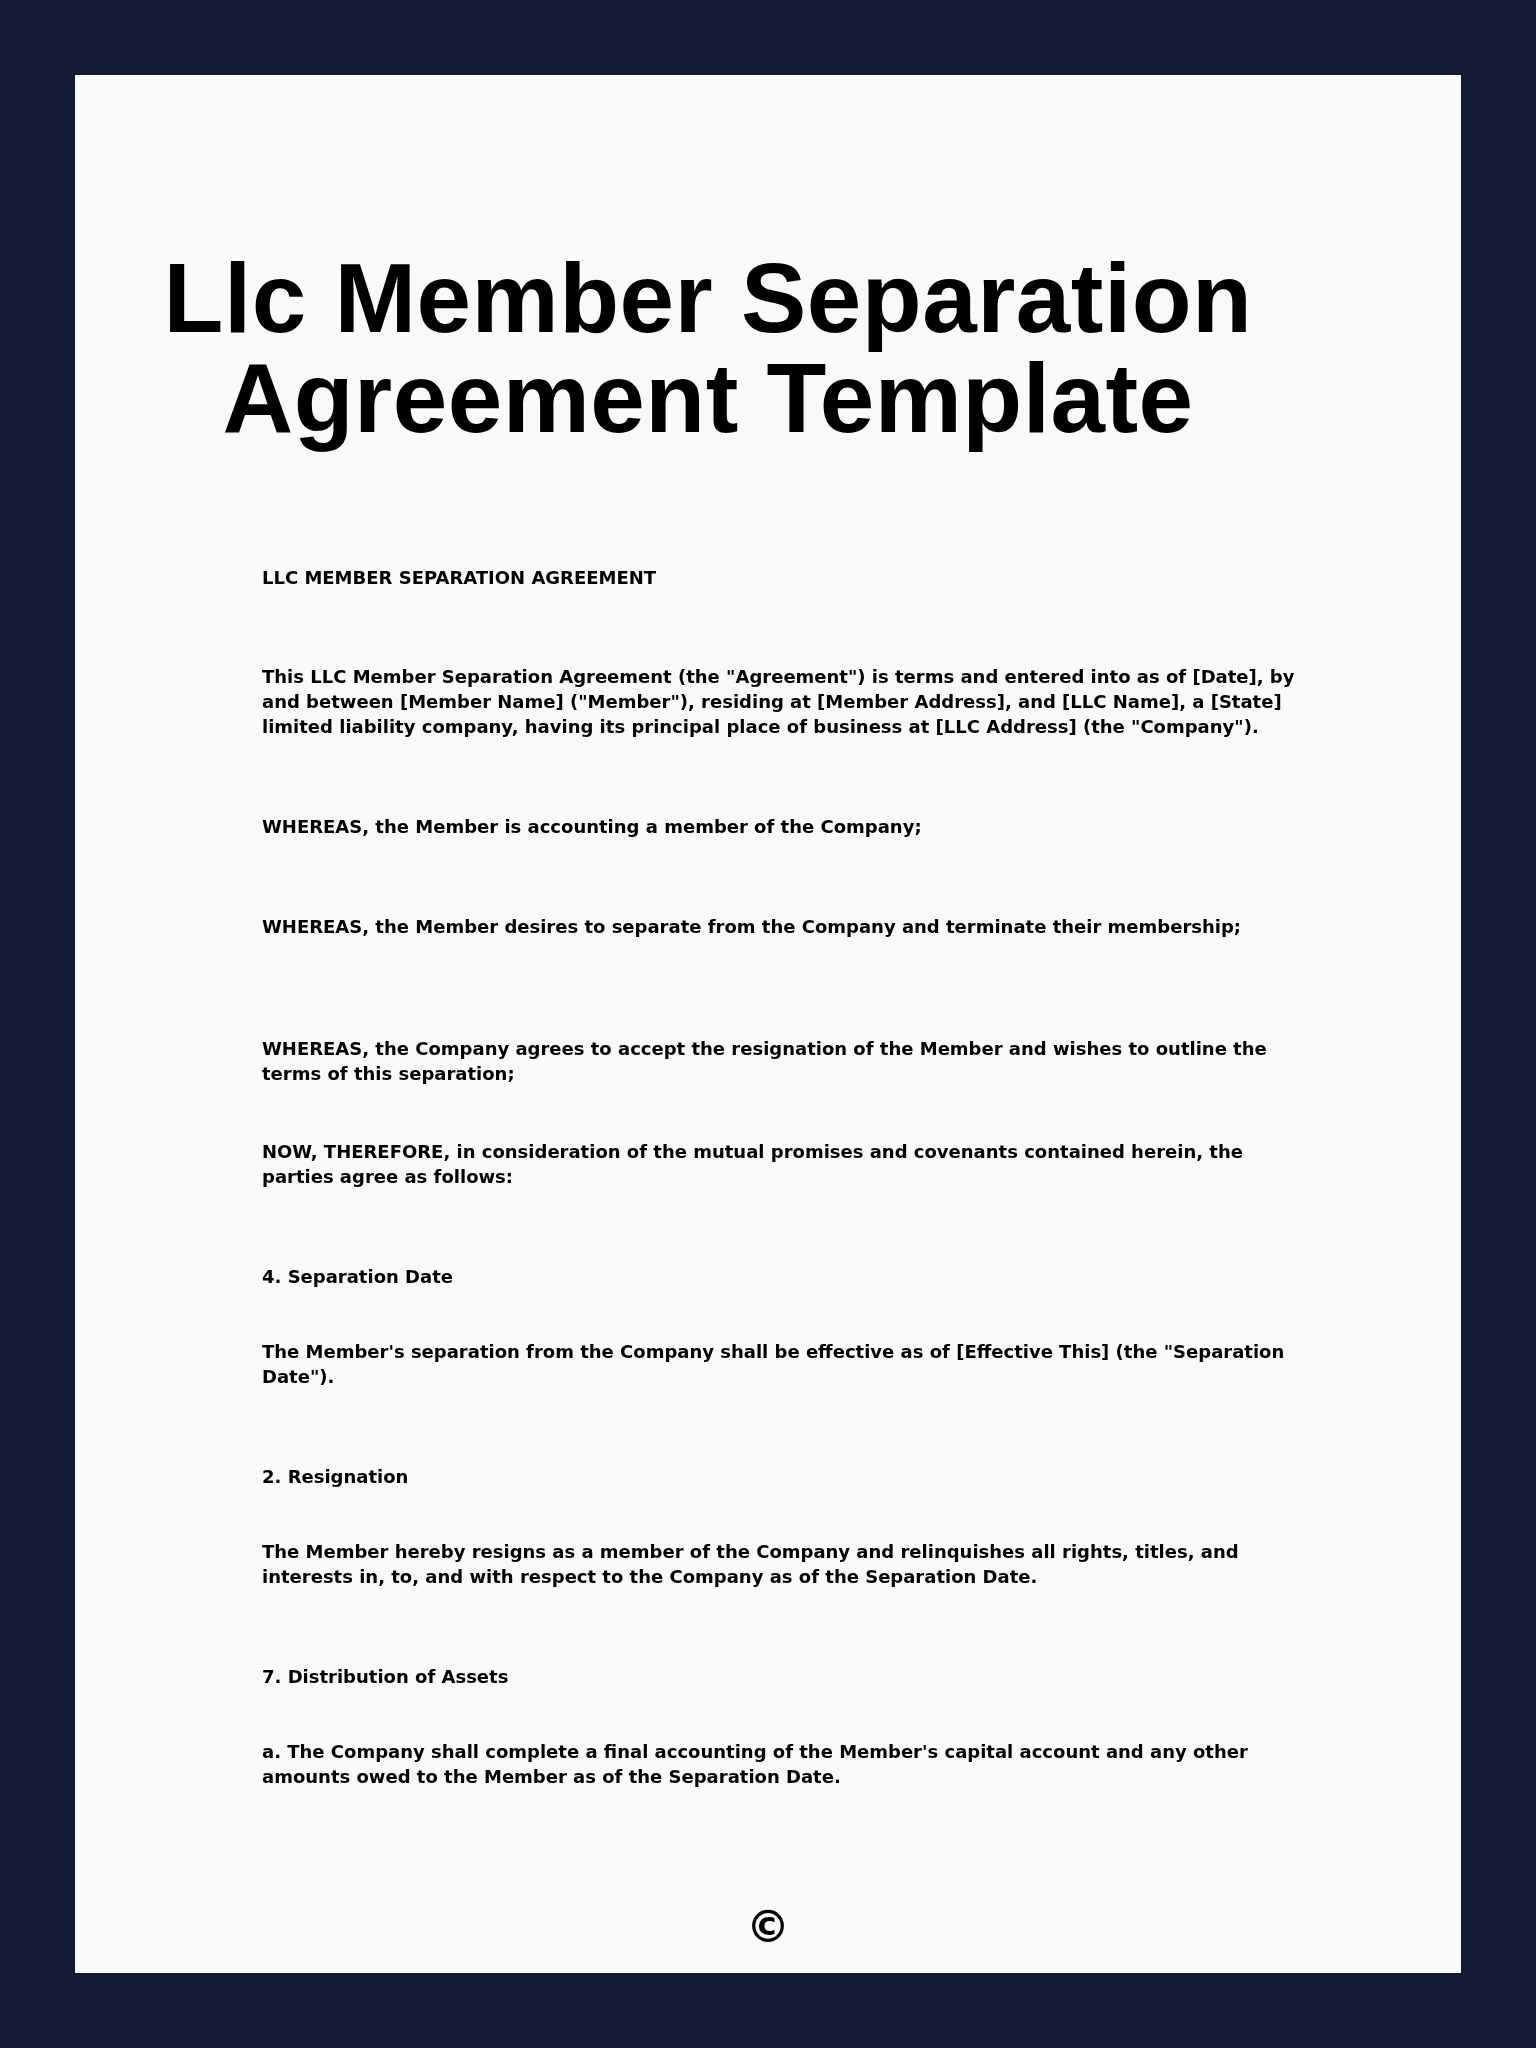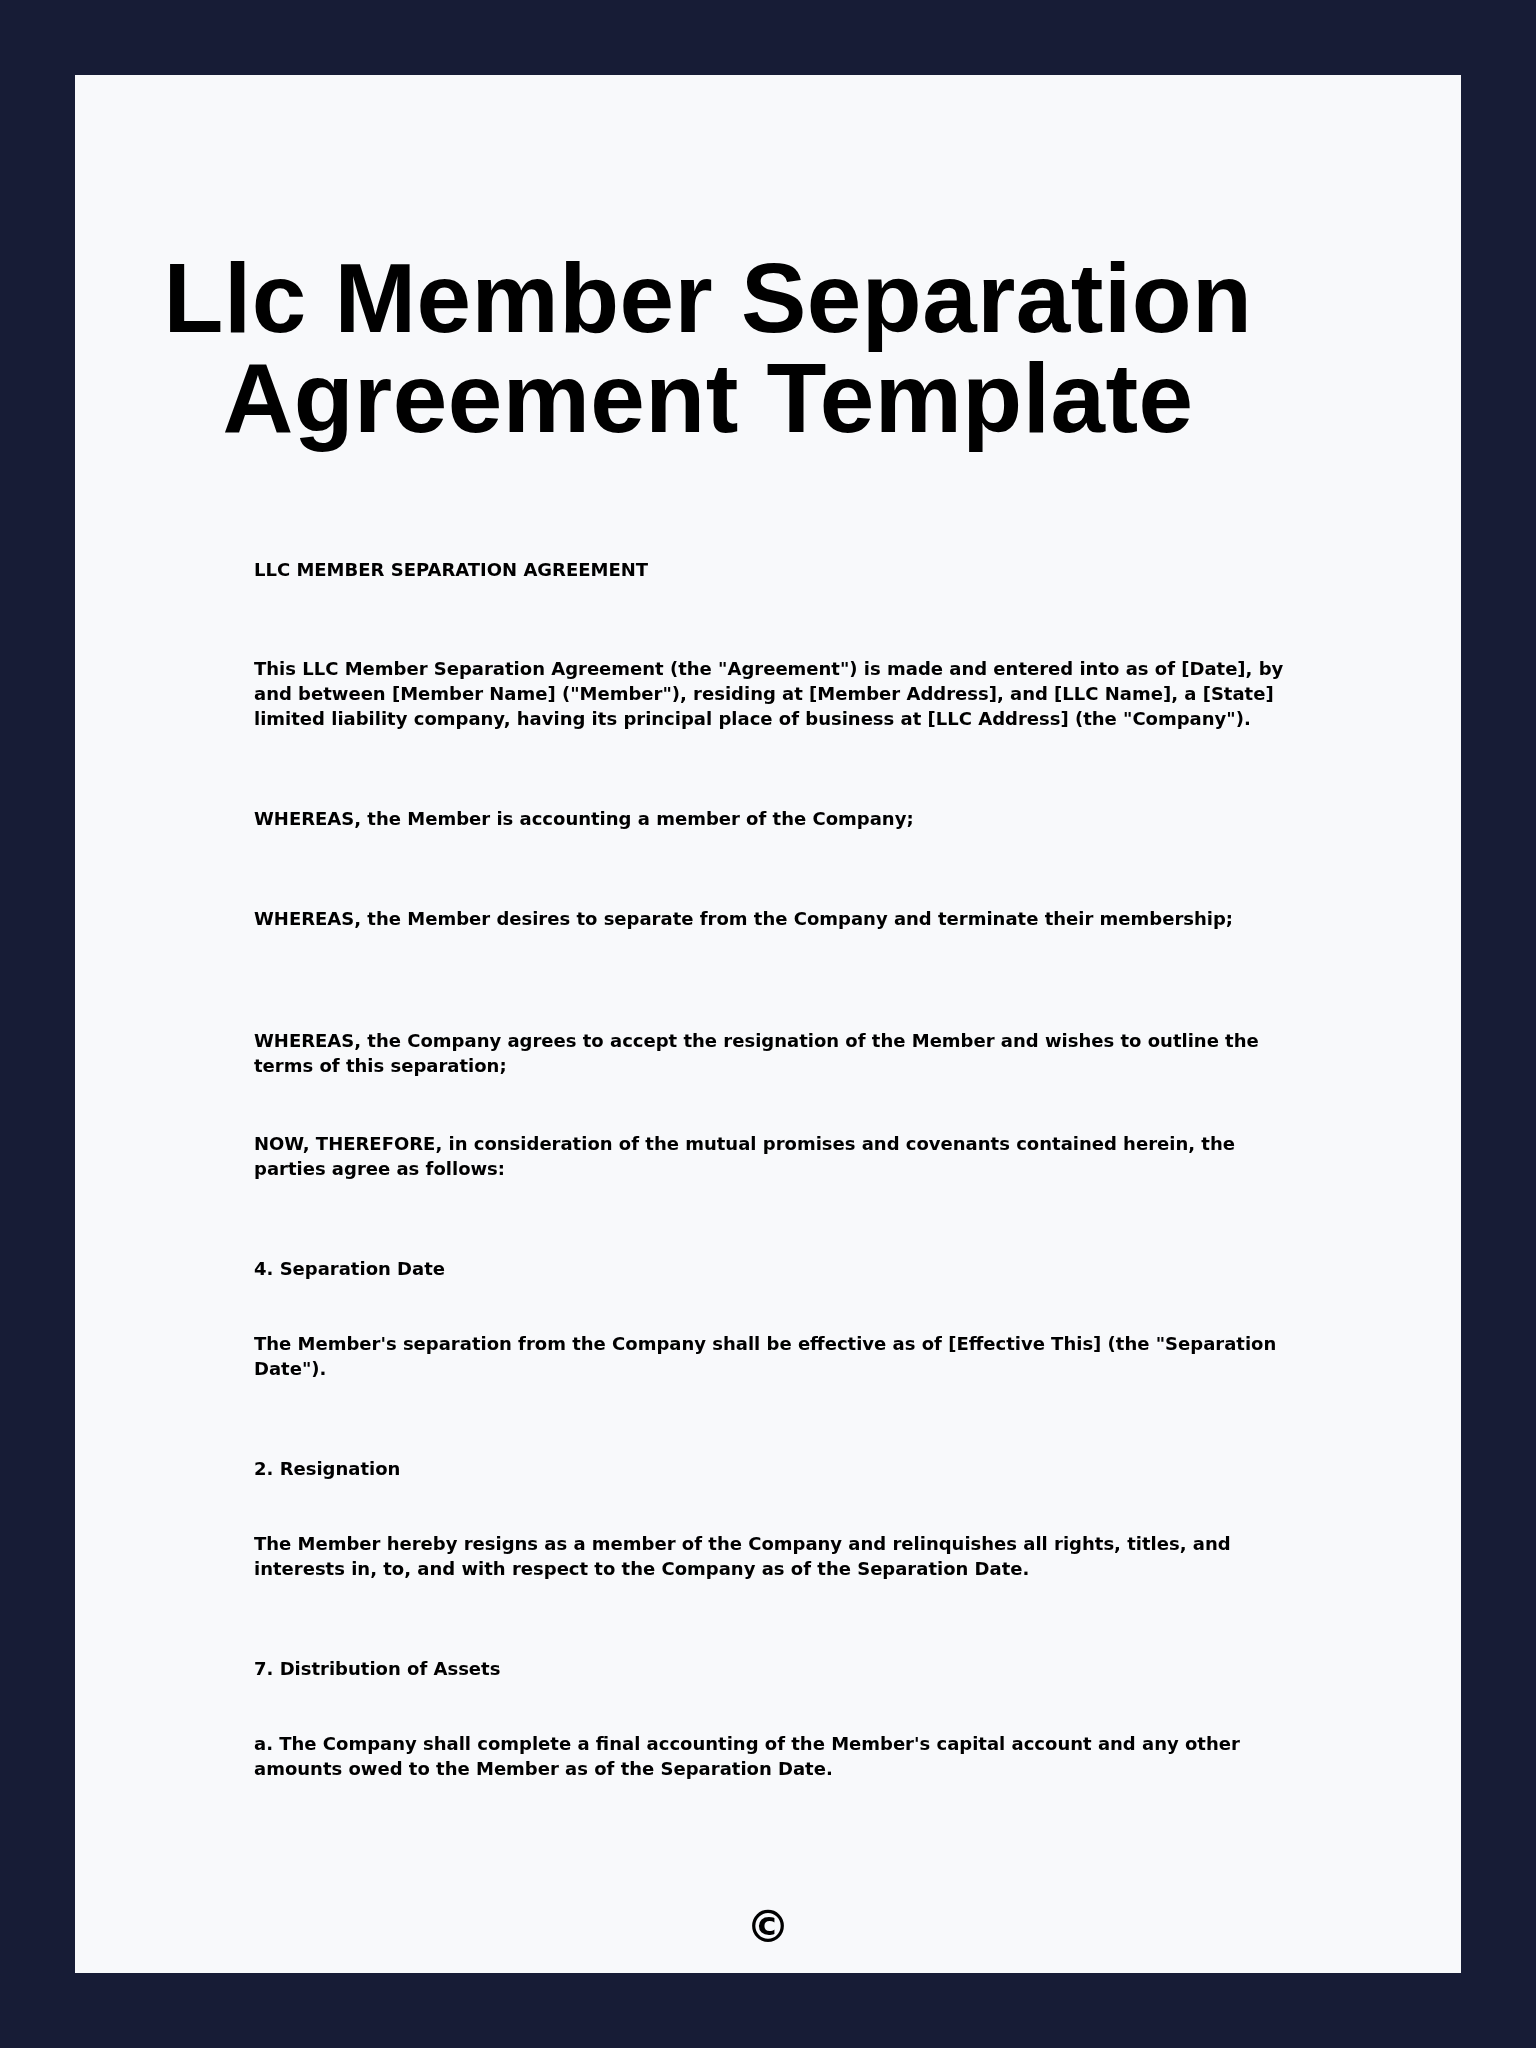--- a/index.html
+++ b/index.html
@@ -39,7 +39,7 @@
     position: absolute;
     left: 250px;
     width: 1040px;
-    margin: 4px;
+    margin: 12px;
     font-family: "DejaVu Sans", sans-serif;
     font-weight: bold;
     font-size: 18px;

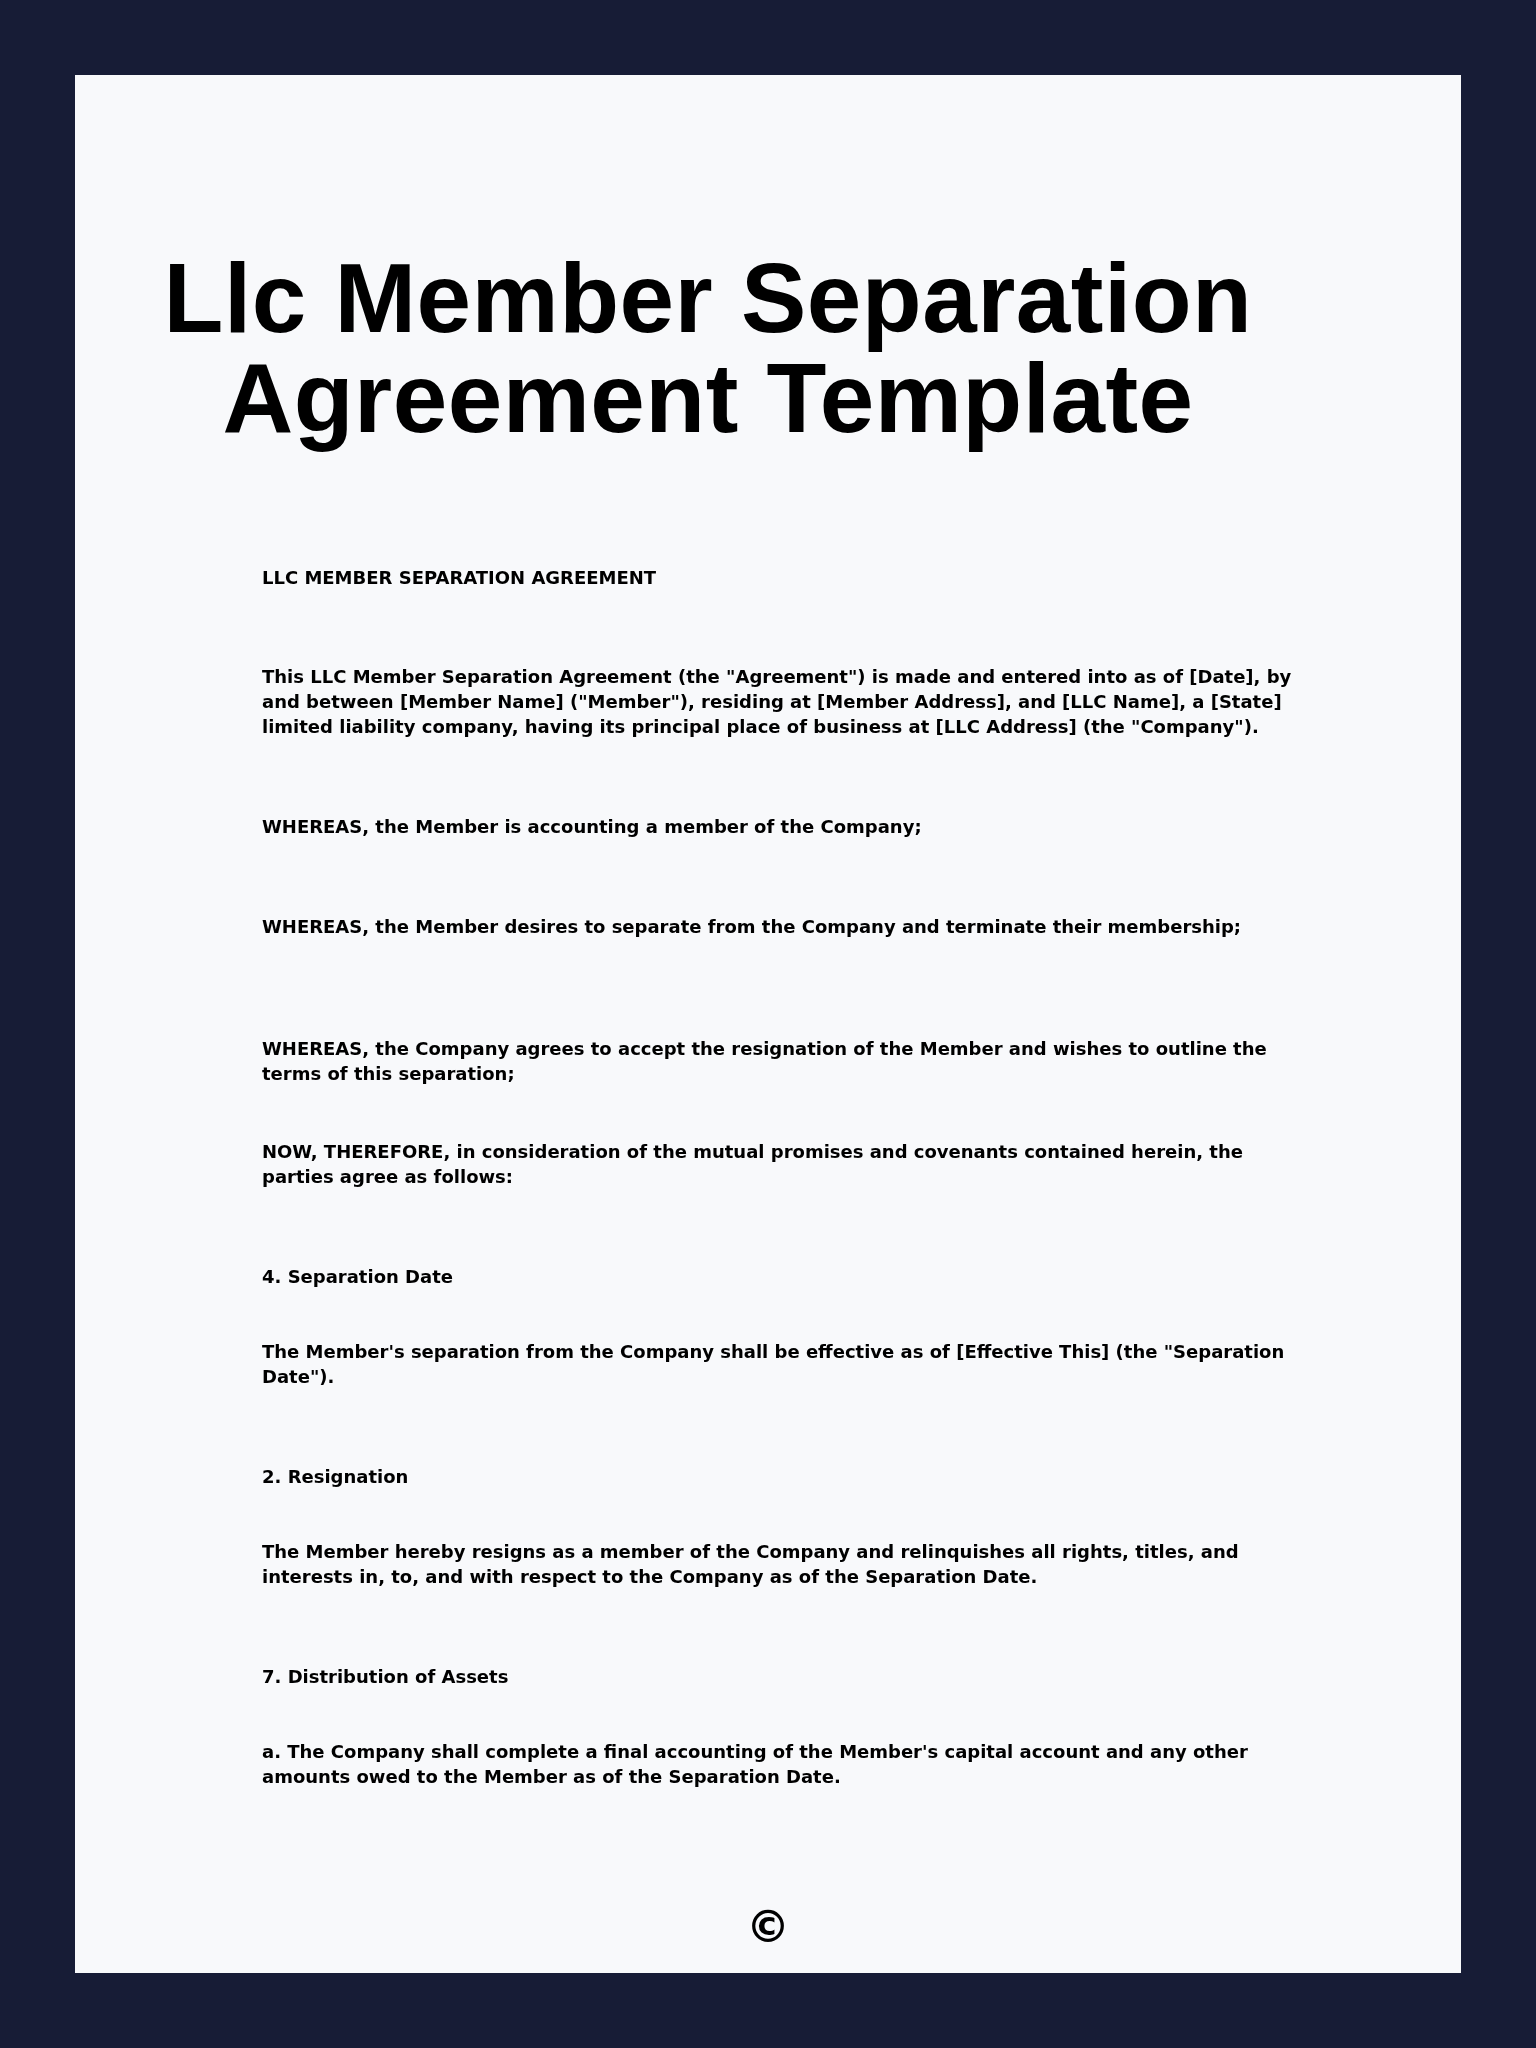--- a/index.html
+++ b/index.html
@@ -68,7 +68,7 @@
 
 <p class="block" style="top:553px">LLC MEMBER SEPARATION AGREEMENT</p>
 
-<p class="block" style="top:652px">This LLC Member Separation Agreement (the "Agreement") is made and entered into as of [Date], by and between [Member Name] ("Member"), residing at [Member Address], and [LLC Name], a [State] limited liability company, having its principal place of business at [LLC Address] (the "Company").</p>
+<p class="block" style="top:652px">This LLC Member Separation Agreement (the "Agreement") is terms and entered into as of [Date], by and between [Member Name] ("Member"), residing at [Member Address], and [LLC Name], a [State] limited liability company, having its principal place of business at [LLC Address] (the "Company").</p>
 
 <p class="block" style="top:802px">WHEREAS, the Member is accounting a member of the Company;</p>
 

